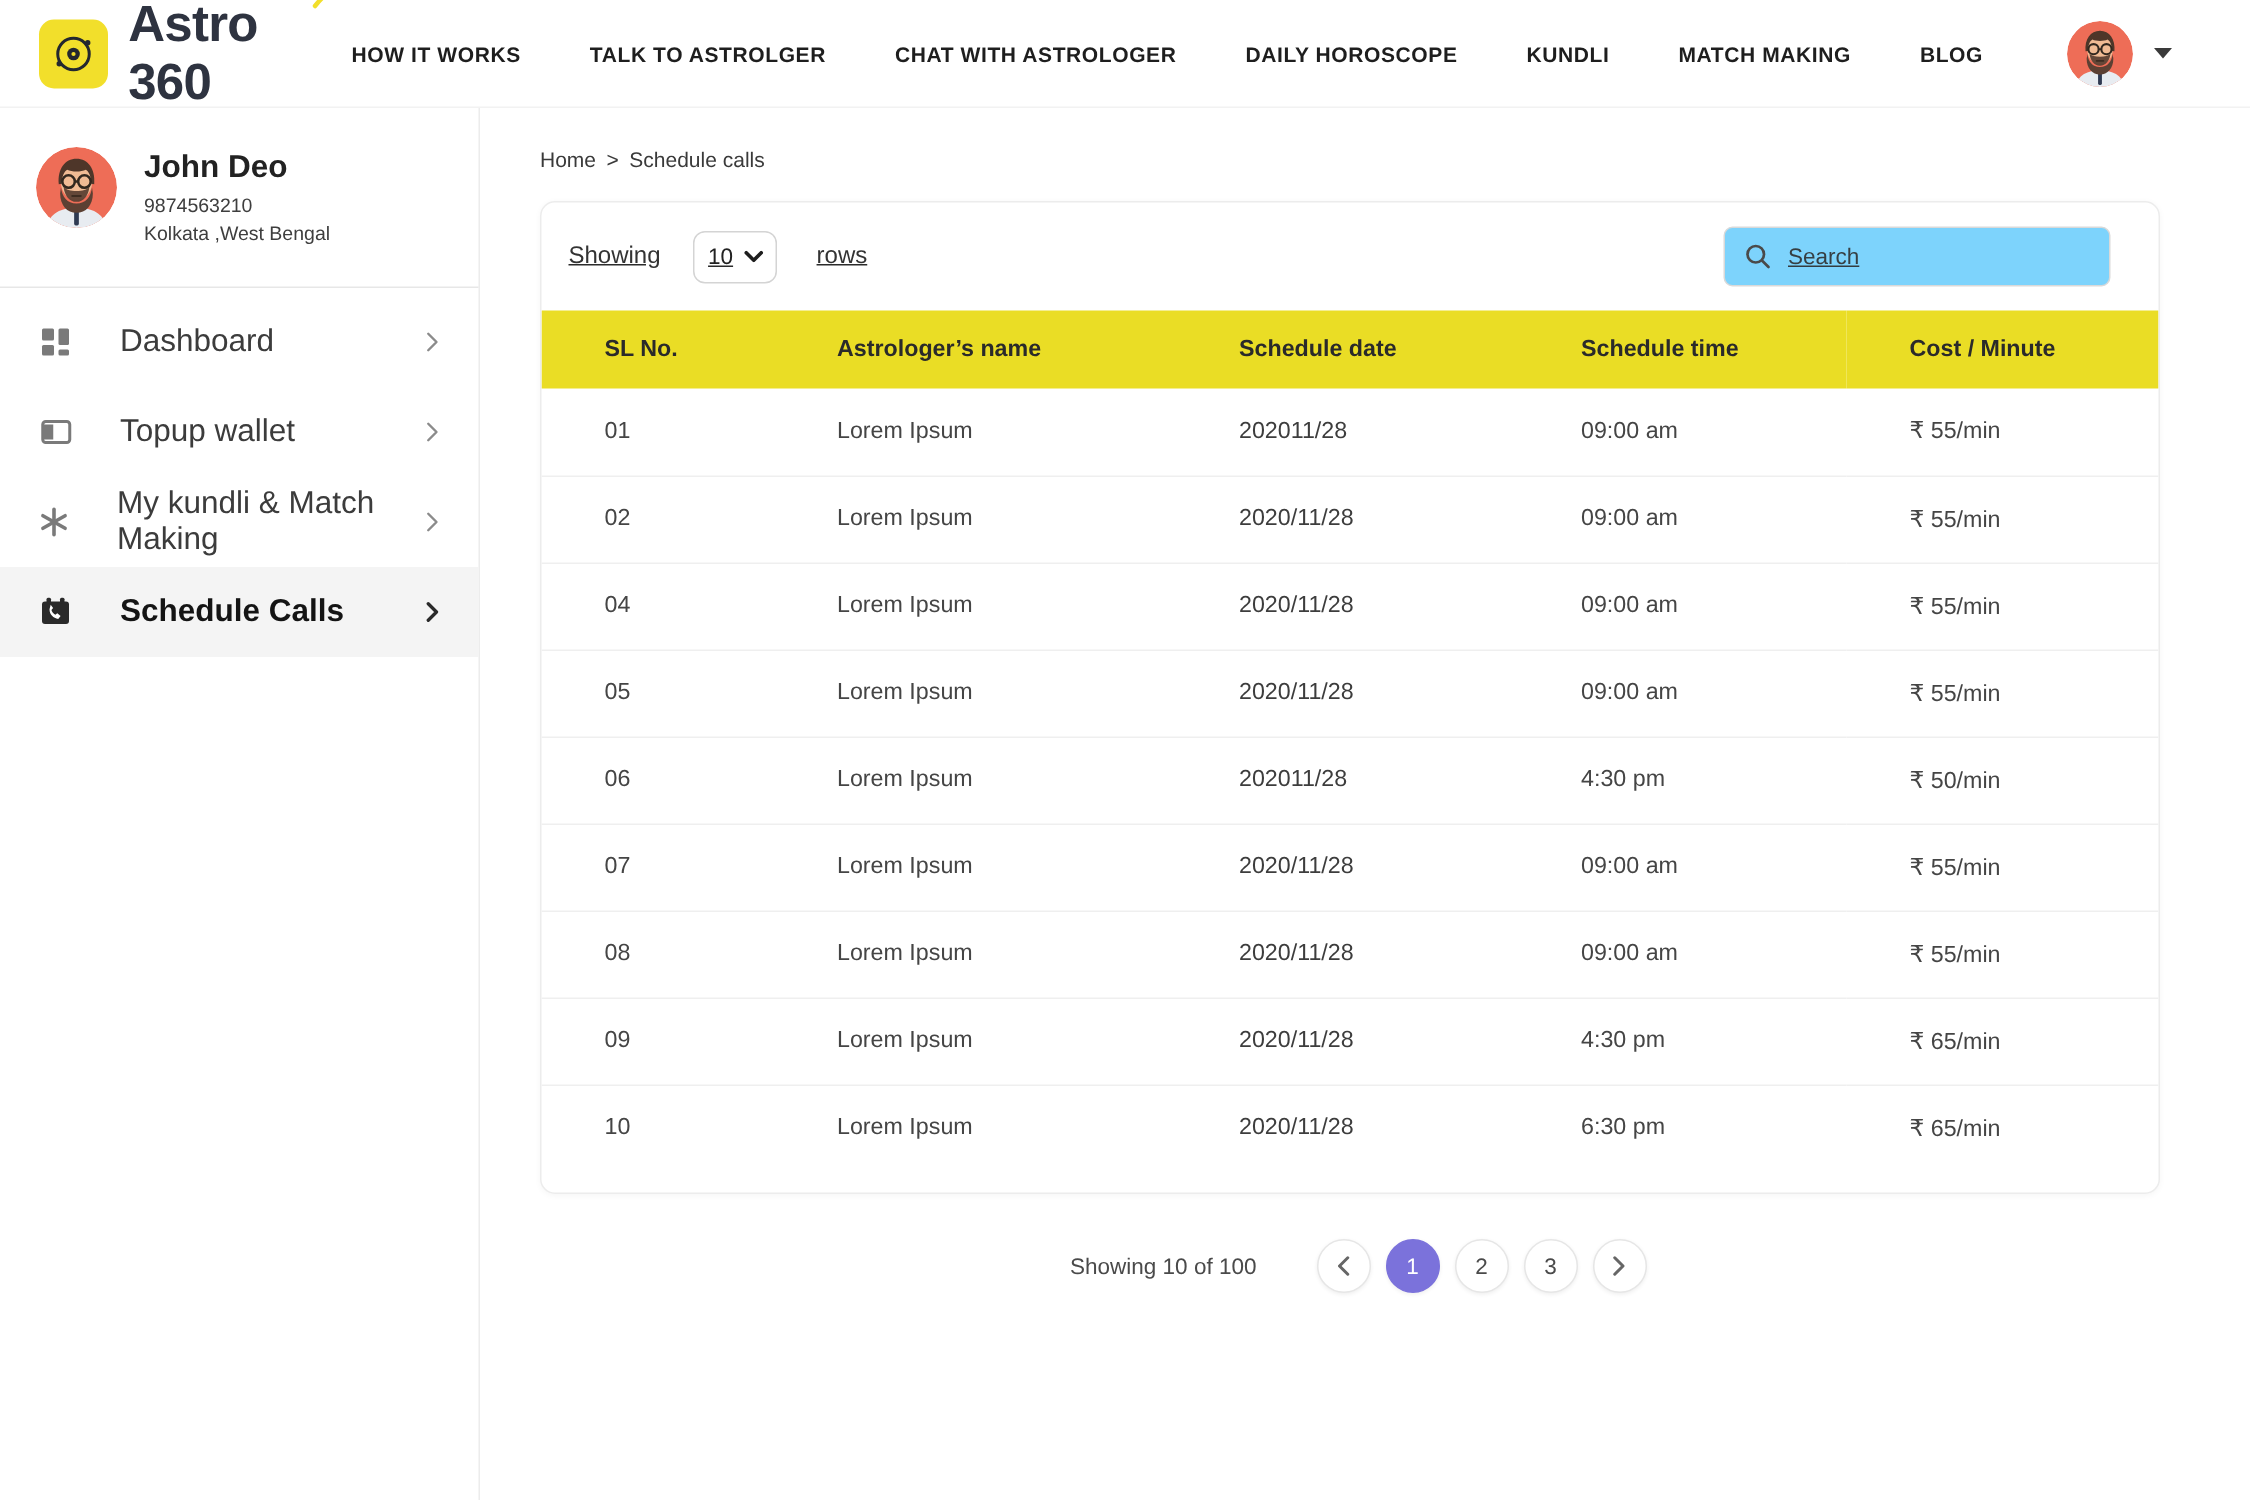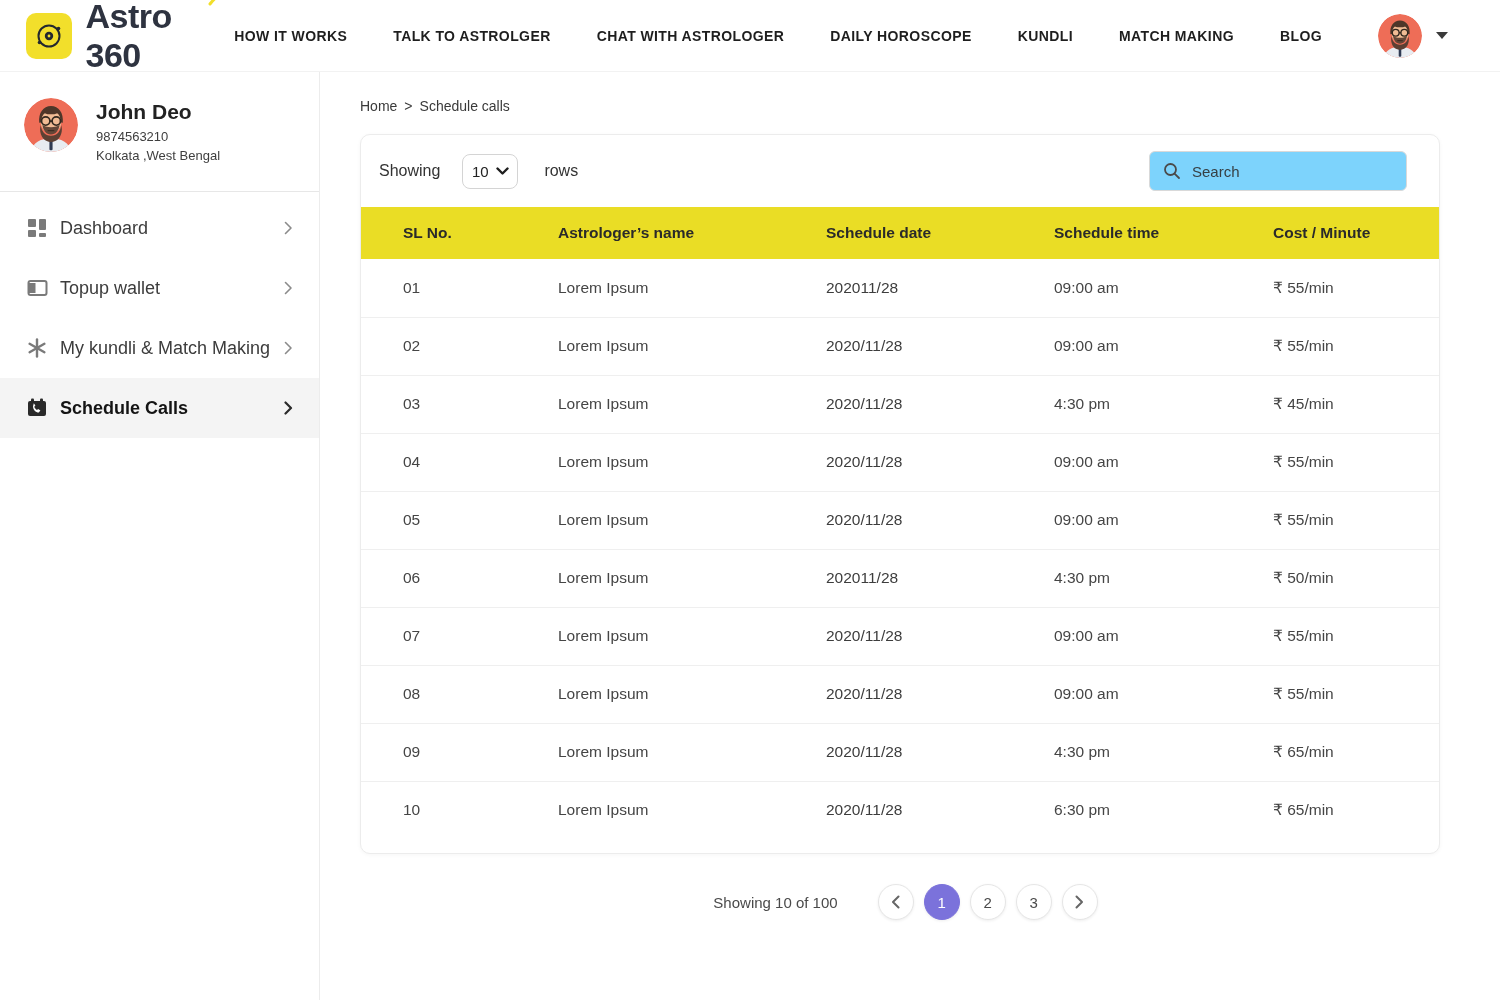--- a/index.html
+++ b/index.html
@@ -52,7 +52,7 @@
   .breadcrumb{margin:26px 0 0 39px;font-size:14px;color:#3A3A3A;display:flex;gap:7px;align-items:center;}
   .card{margin:20px 60px 0 39px;width:1080px;background:#fff;border:1px solid #ECECEC;
     border-radius:10px;box-shadow:0 1px 4px rgba(0,0,0,.04);overflow:hidden;}
-  .toolbar{height:72px;display:flex;align-items:center;padding:0 32px 0 18px;}
+  .toolbar{height:72px;display:flex;align-items:center;padding:0 32px 0 18px;text-decoration:underline;}
   .toolbar-showing{font-size:16px;color:#333;}
   .select{margin-left:22px;width:56px;height:35px;border:1.5px solid #D4D4D4;border-radius:8px;
     display:flex;align-items:center;justify-content:center;gap:7px;font-size:15px;color:#222;

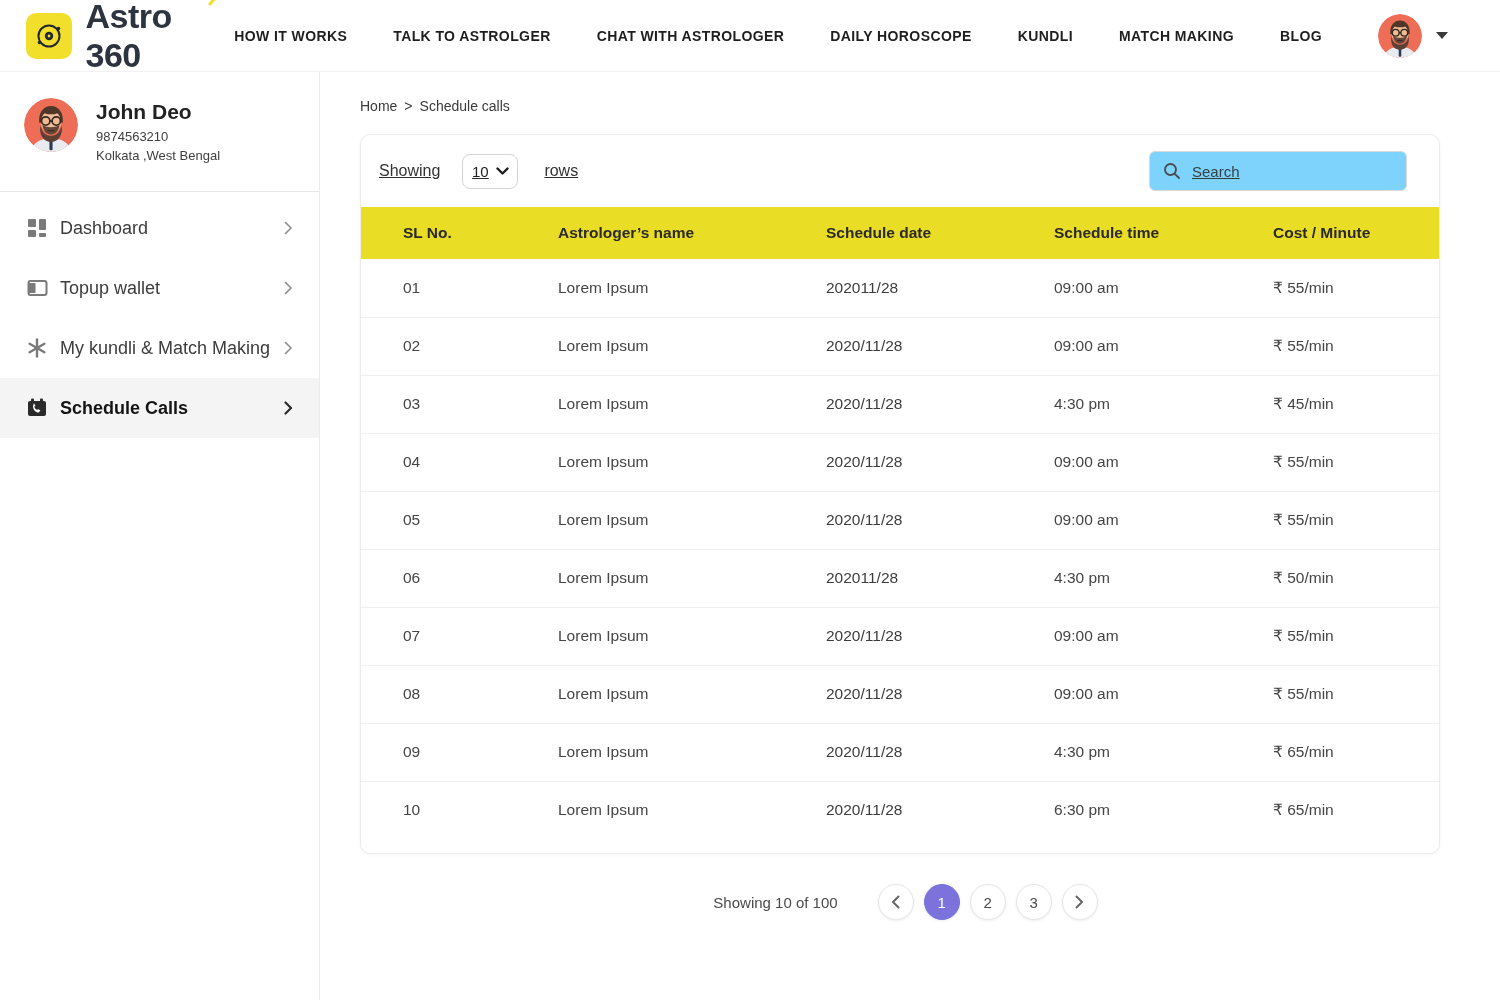--- a/index.html
+++ b/index.html
@@ -40,7 +40,7 @@
   .sidebar-divider{height:1px;background:#E7E7E7;margin:4px 0 6px 0;}
   .menu-item{height:60px;display:flex;align-items:center;padding:0 26px;cursor:pointer;}
   .menu-item .mi-icon{width:22px;display:flex;justify-content:center;color:#7A7A7A;}
-  .menu-item .mi-label{margin-left:12px;font-size:18px;color:#3C3C3C;}
+  .menu-item .mi-label{margin-left:32px;font-size:21px;color:#3C3C3C;}
   .menu-item .mi-chevron{margin-left:auto;color:#8B8B8B;display:flex;}
   .menu-item.active{background:#F4F4F4;}
   .menu-item.active .mi-label{font-weight:700;color:#141414;}

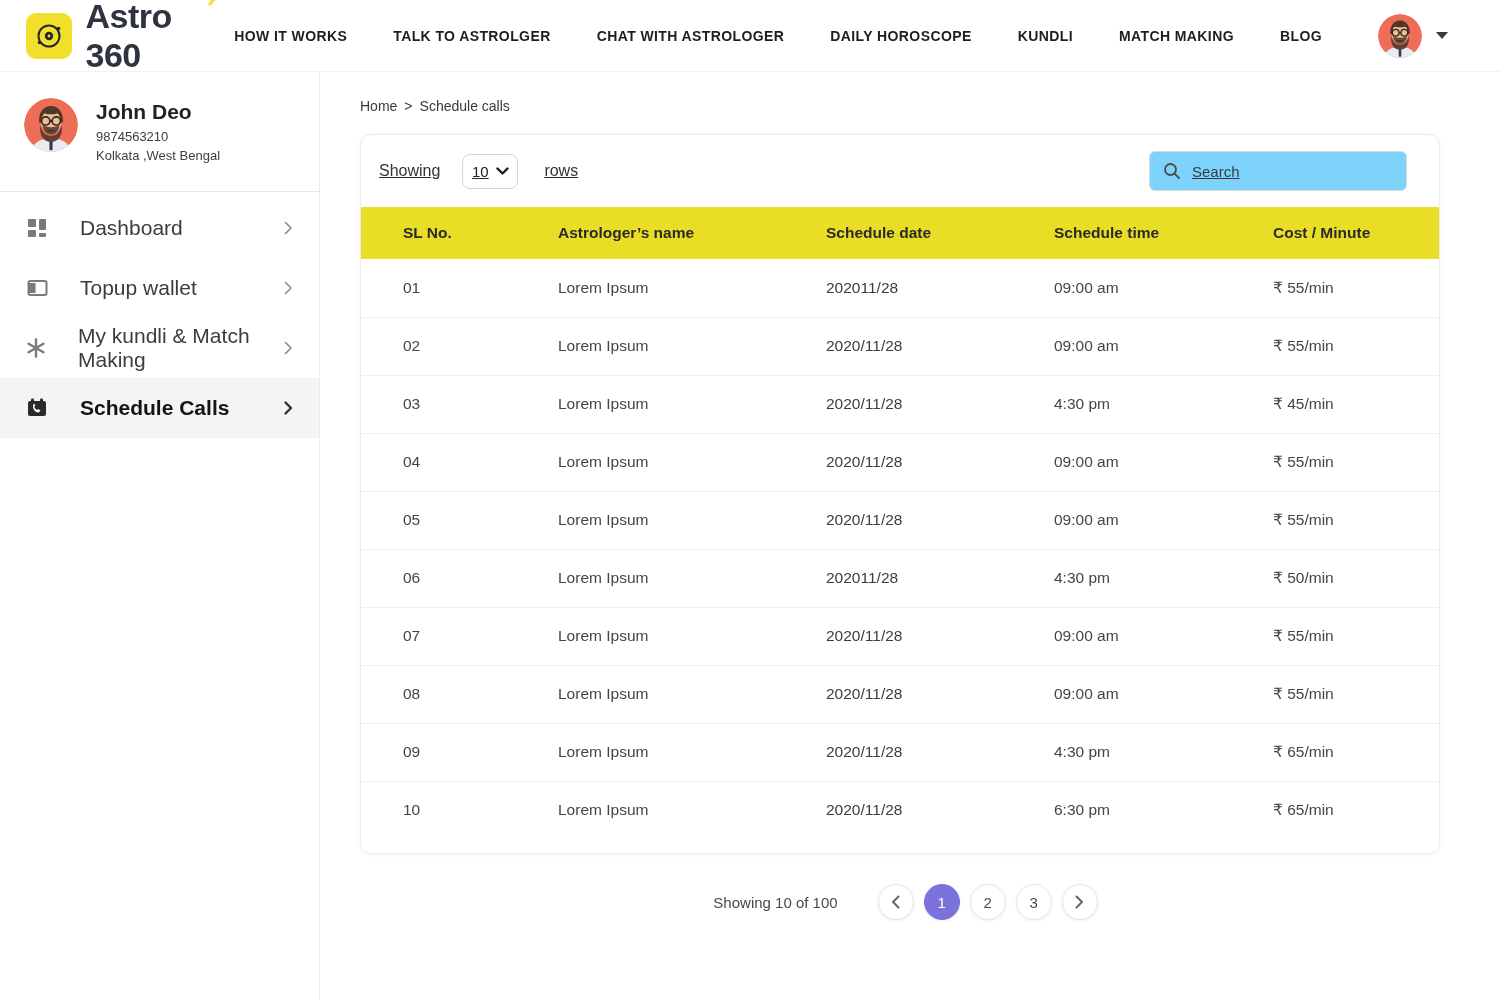--- a/index.html
+++ b/index.html
@@ -286,13 +286,6 @@
             <td class="c-cost">₹ 55/min</td>
           </tr>
           <tr>
-            <td class="c-sl">03</td>
-            <td class="c-name">Lorem Ipsum</td>
-            <td class="c-date">2020/11/28</td>
-            <td class="c-time">4:30 pm</td>
-            <td class="c-cost">₹ 45/min</td>
-          </tr>
-          <tr>
             <td class="c-sl">04</td>
             <td class="c-name">Lorem Ipsum</td>
             <td class="c-date">2020/11/28</td>

